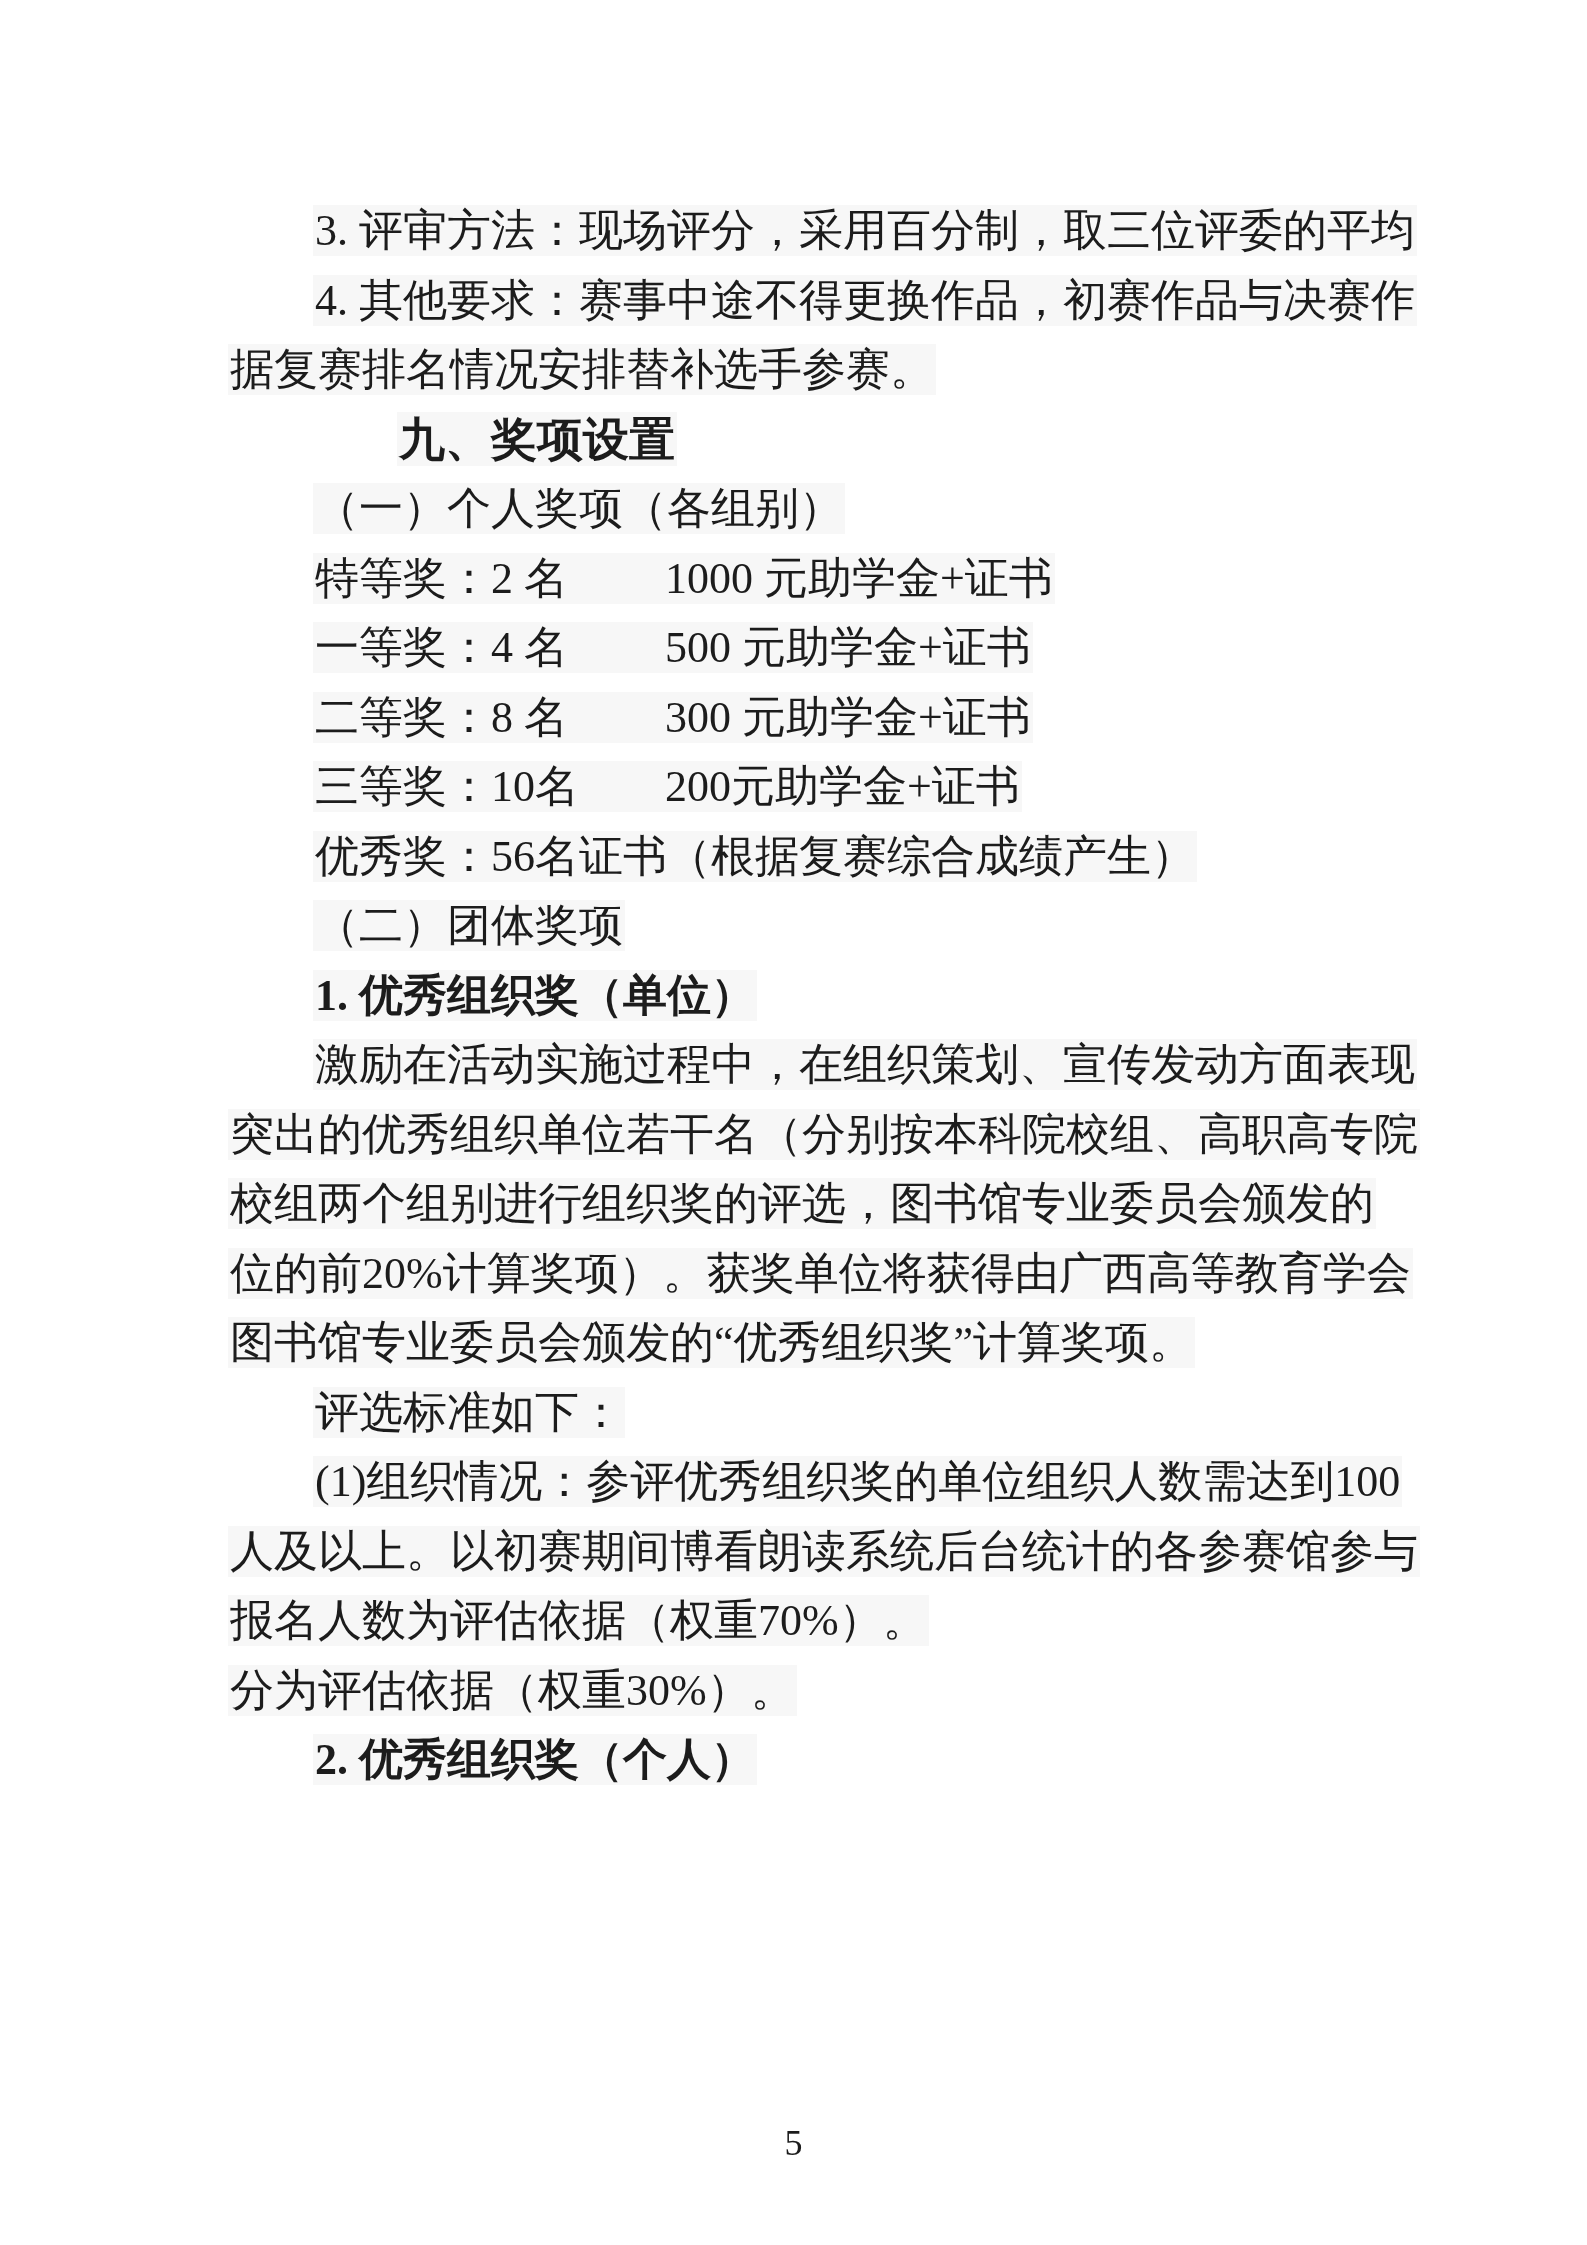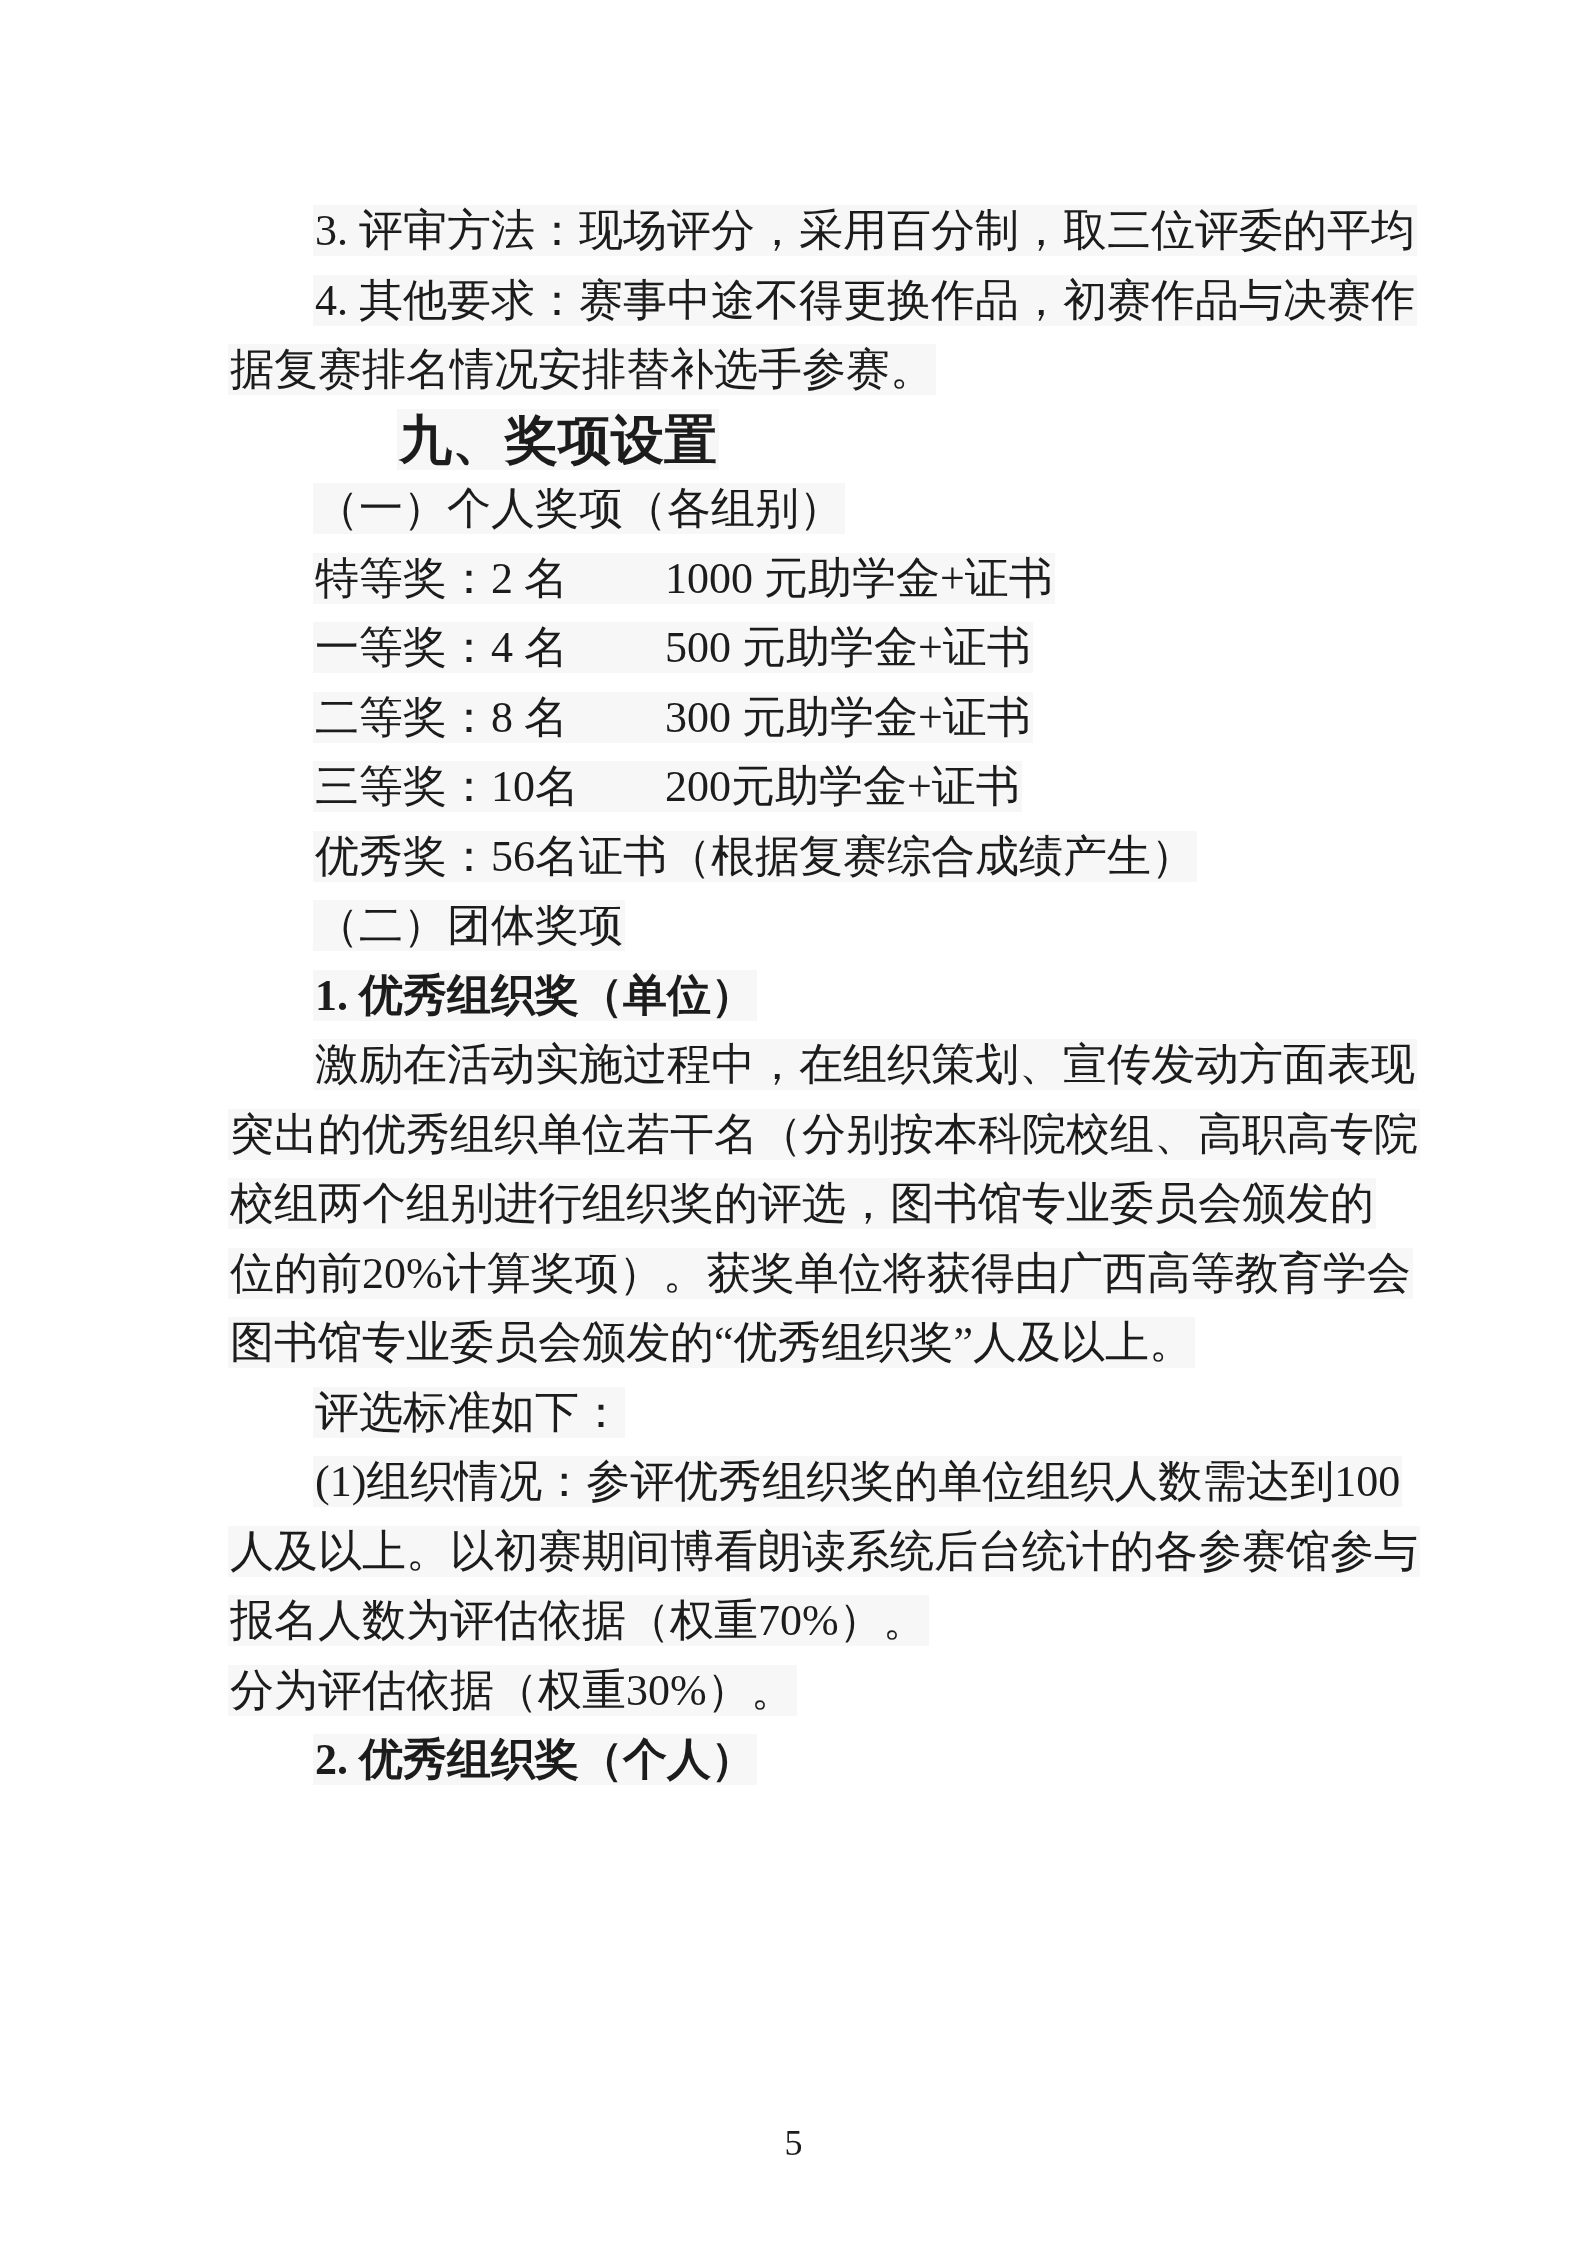--- a/index.html
+++ b/index.html
@@ -41,7 +41,7 @@
   .heading {
     padding-left: 169px;
     font-weight: bold;
-    font-size: 53px;
+    font-size: 46px;
     font-family: Liberation Sans, sans-serif;
   }
   .award { padding-left: 85px; }

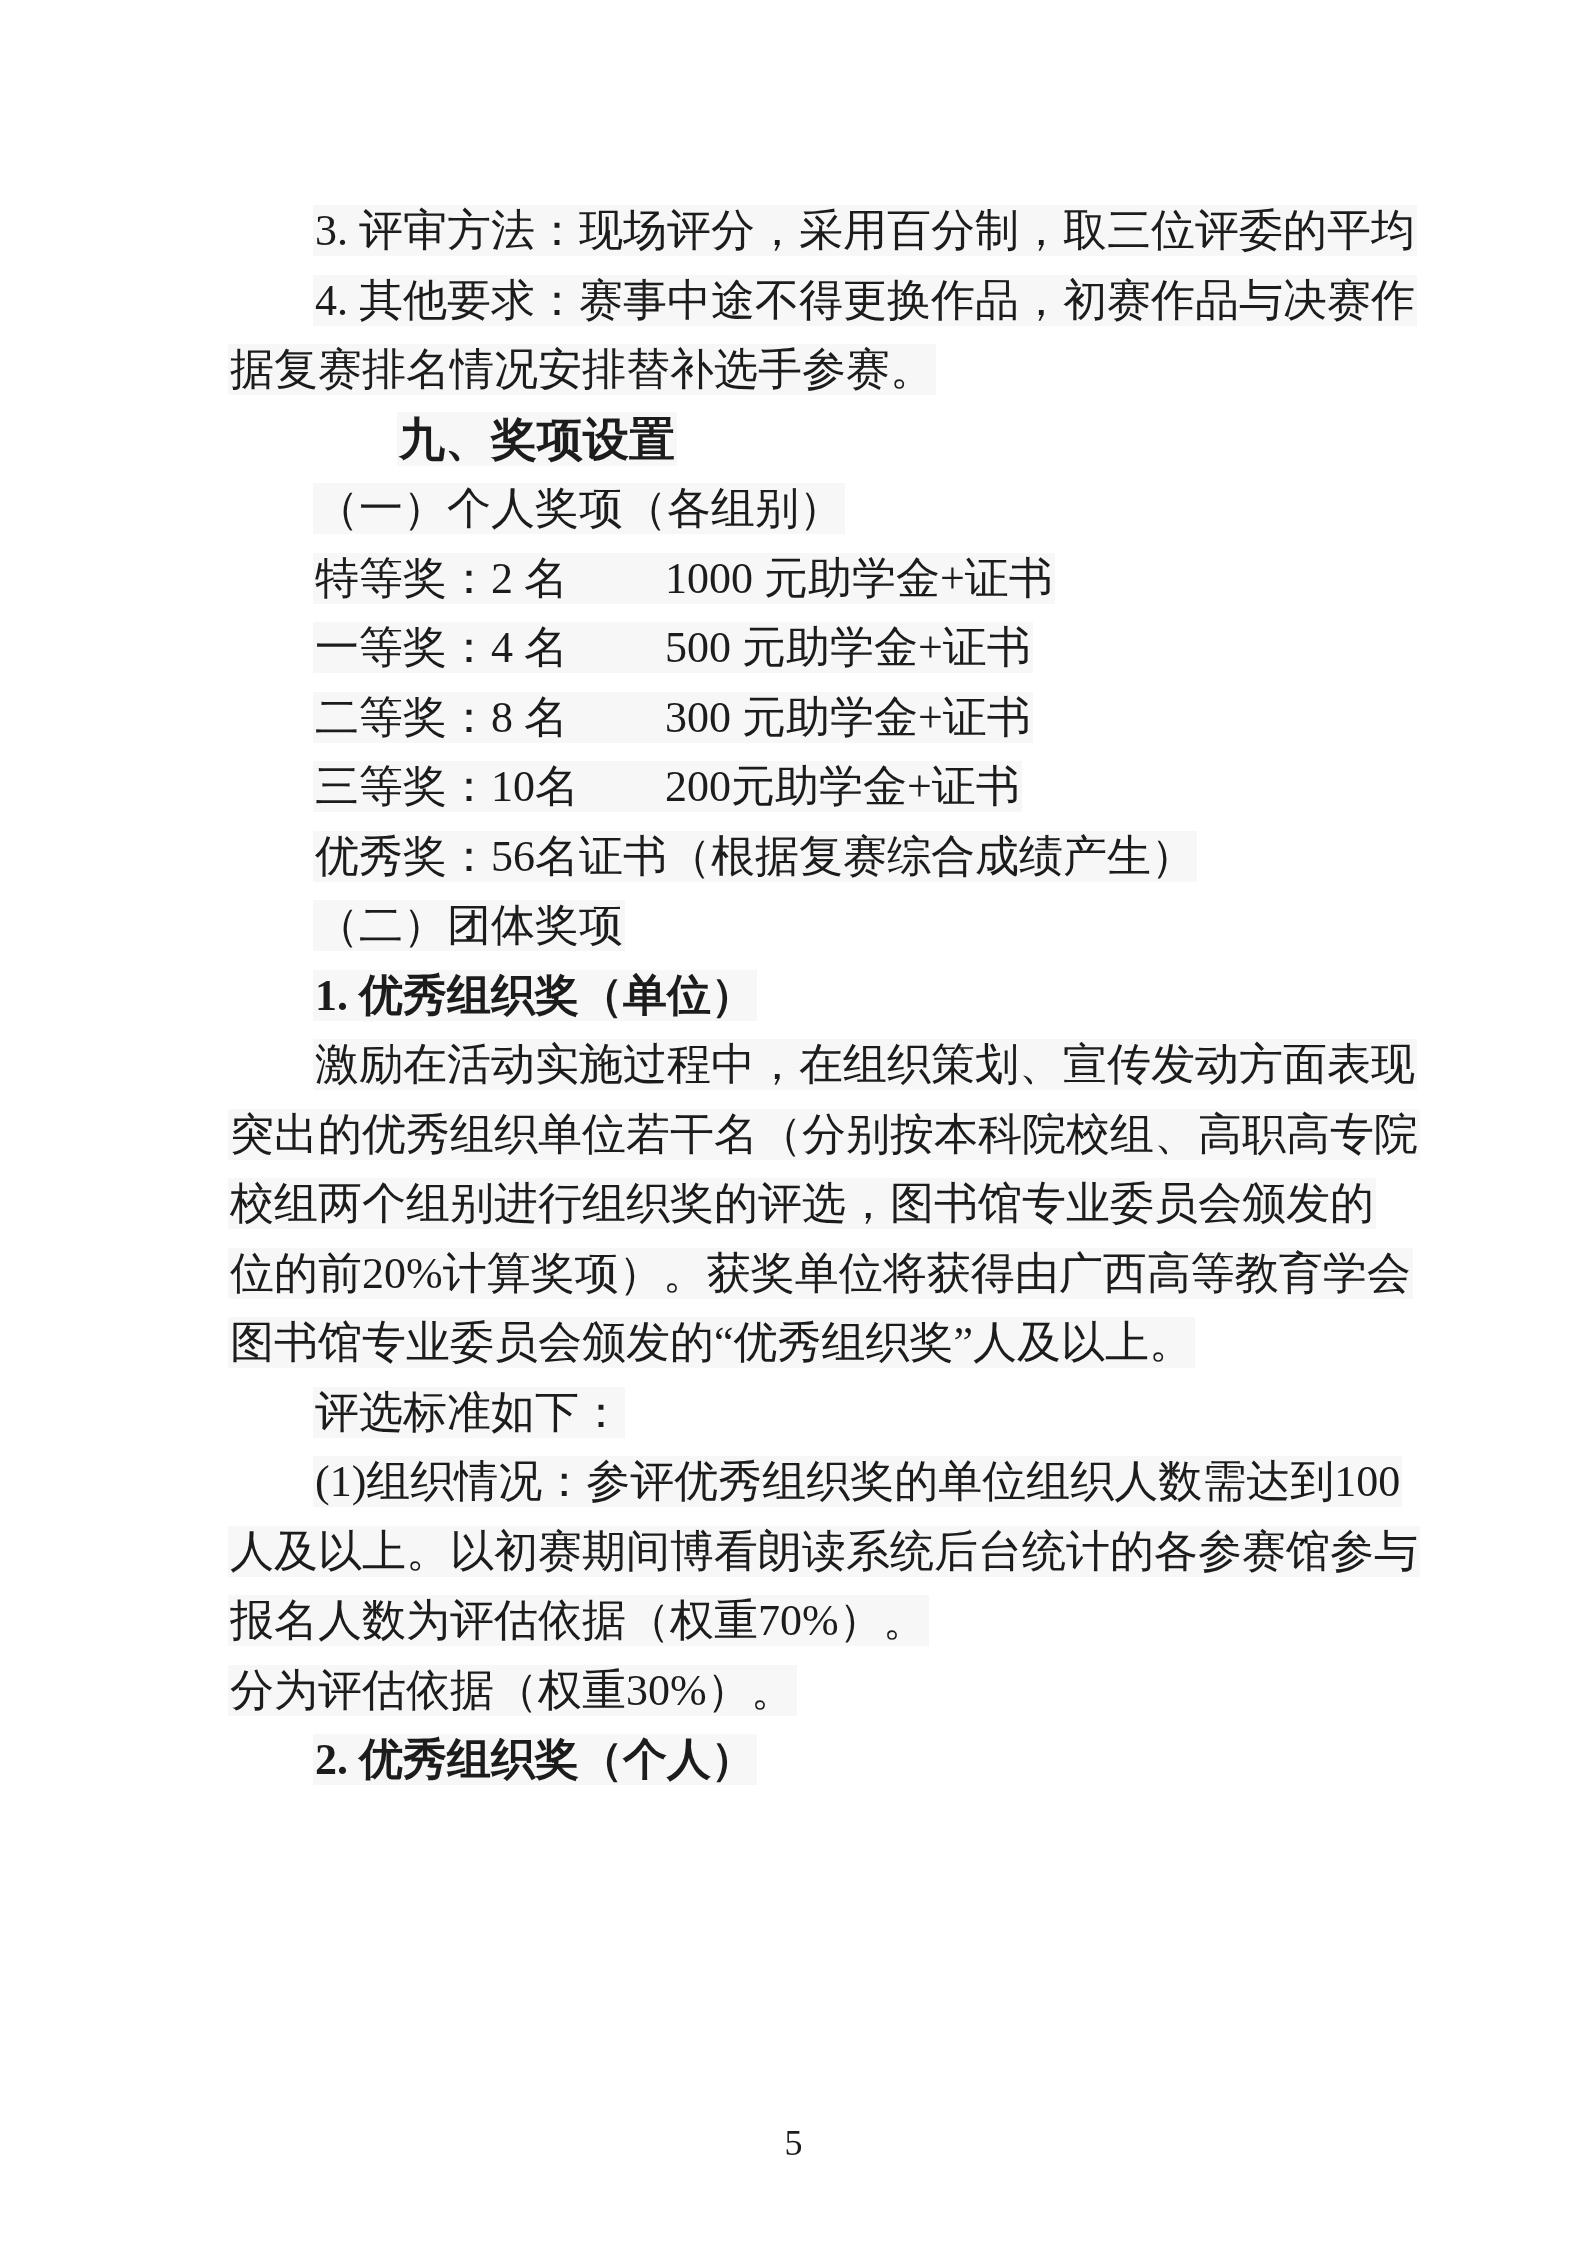--- a/index.html
+++ b/index.html
@@ -81,7 +81,7 @@
       <div class="line flush"><span class="txt">突出的优秀组织单位若干名（分别按本科院校组、高职高专院</span></div>
       <div class="line flush"><span class="txt">校组两个组别进行组织奖的评选，图书馆专业委员会颁发的</span></div>
       <div class="line flush"><span class="txt">位的前20%计算奖项）。获奖单位将获得由广西高等教育学会</span></div>
-      <div class="line flush"><span class="txt">图书馆专业委员会颁发的“优秀组织奖”人及以上。</span></div>
+      <div class="line flush"><span class="txt">图书馆专业委员会颁发的“优秀组织奖”计算奖项。</span></div>
       <div class="line indent"><span class="txt">评选标准如下：</span></div>
       <div class="line indent"><span class="txt">(1)组织情况：参评优秀组织奖的单位组织人数需达到100</span></div>
       <div class="line flush"><span class="txt">人及以上。以初赛期间博看朗读系统后台统计的各参赛馆参与</span></div>

